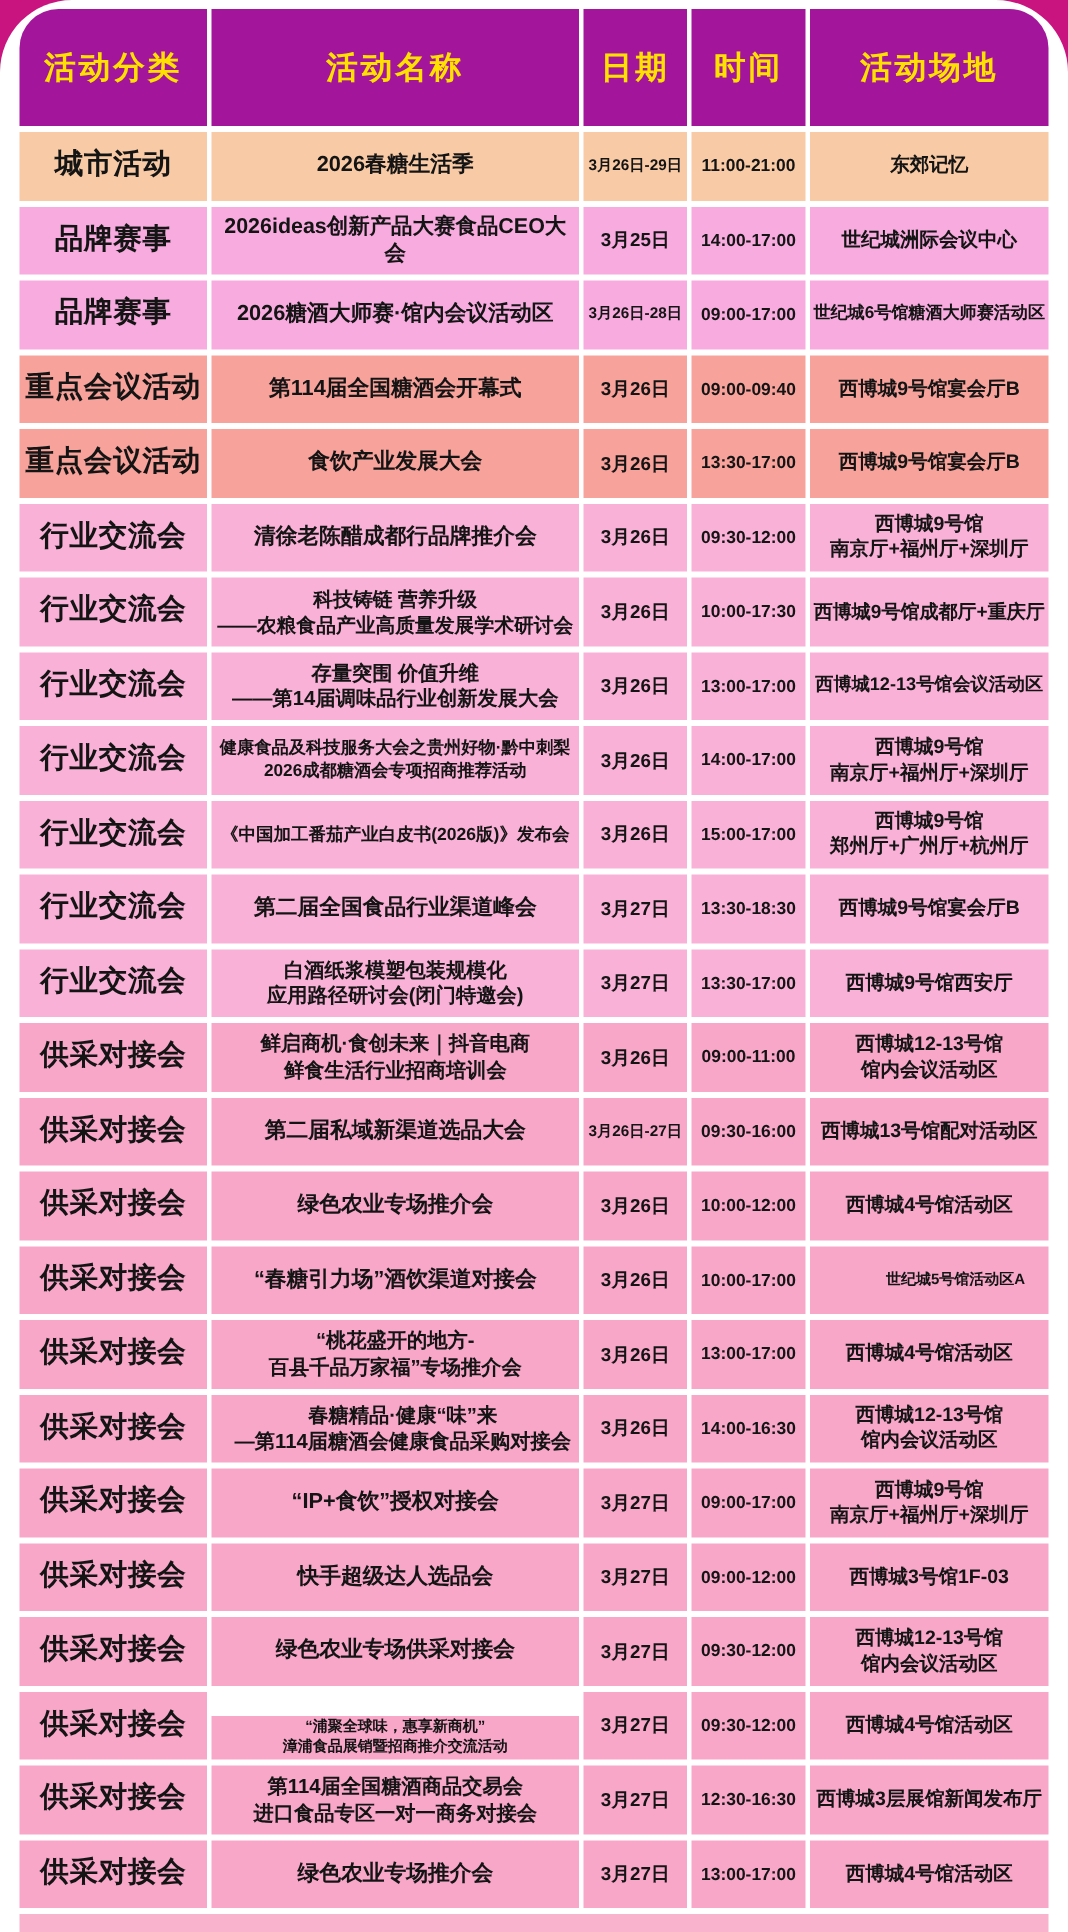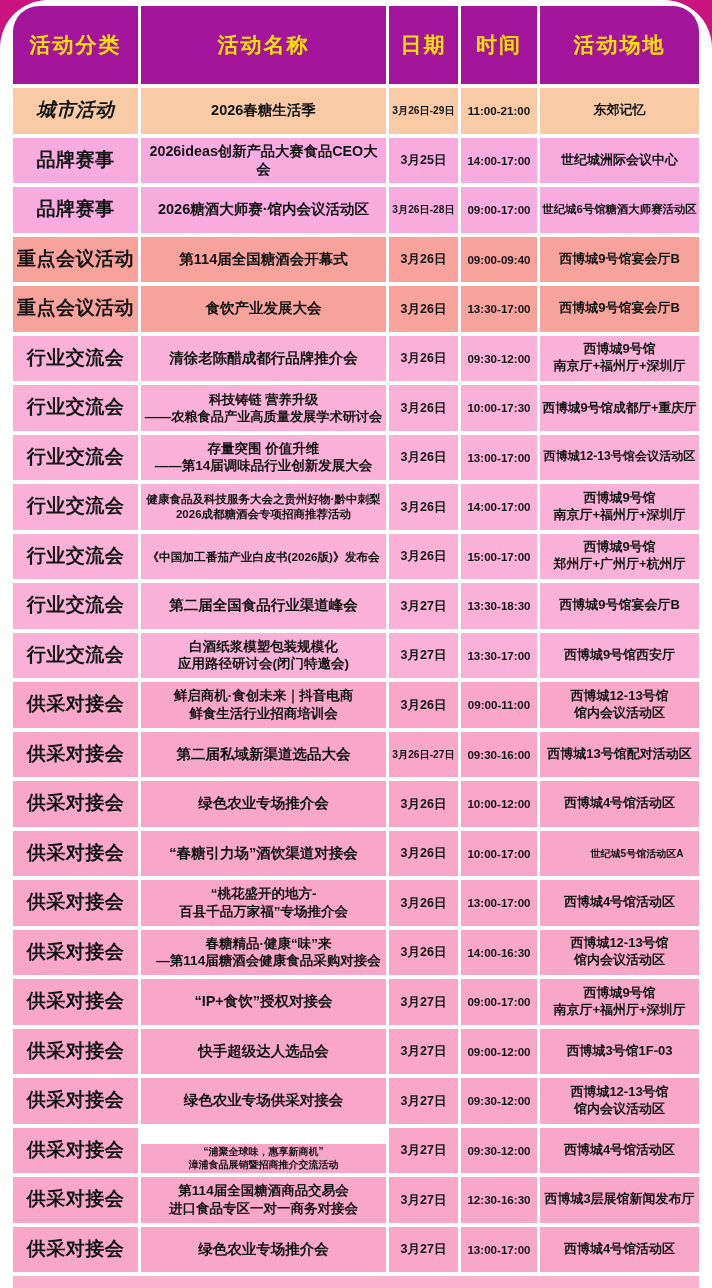--- a/index.html
+++ b/index.html
@@ -64,7 +64,7 @@
   </div>
   <div class="tbody">
       <div class="row">
-        <div class="cell cat" style="background: rgb(248, 203, 166); font-style: italic;">城市活动</div>
+        <div class="cell cat" style="background: rgb(248, 203, 166);">城市活动</div>
         <div class="cell name" style="background: rgb(248, 203, 166); font-size: 14.5px;">2026春糖生活季</div>
         <div class="cell date" style="background: rgb(248, 203, 166); font-size: 10.2px;">3月26日-29日</div>
         <div class="cell time" style="background: rgb(248, 203, 166); font-size: 11.6px;">11:00-21:00</div>

